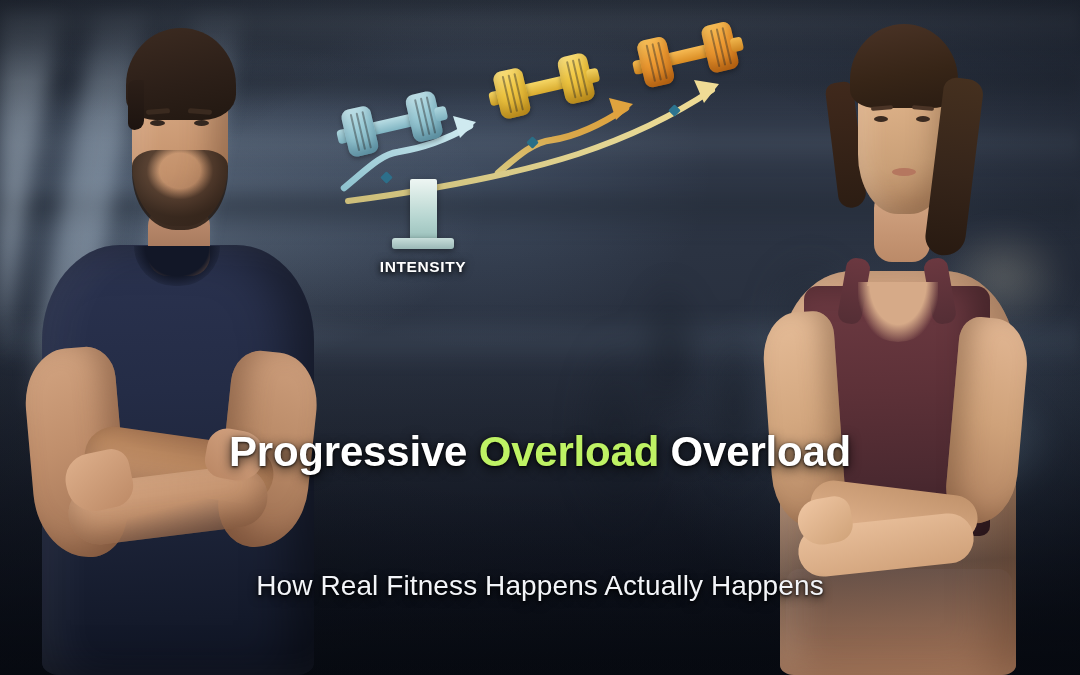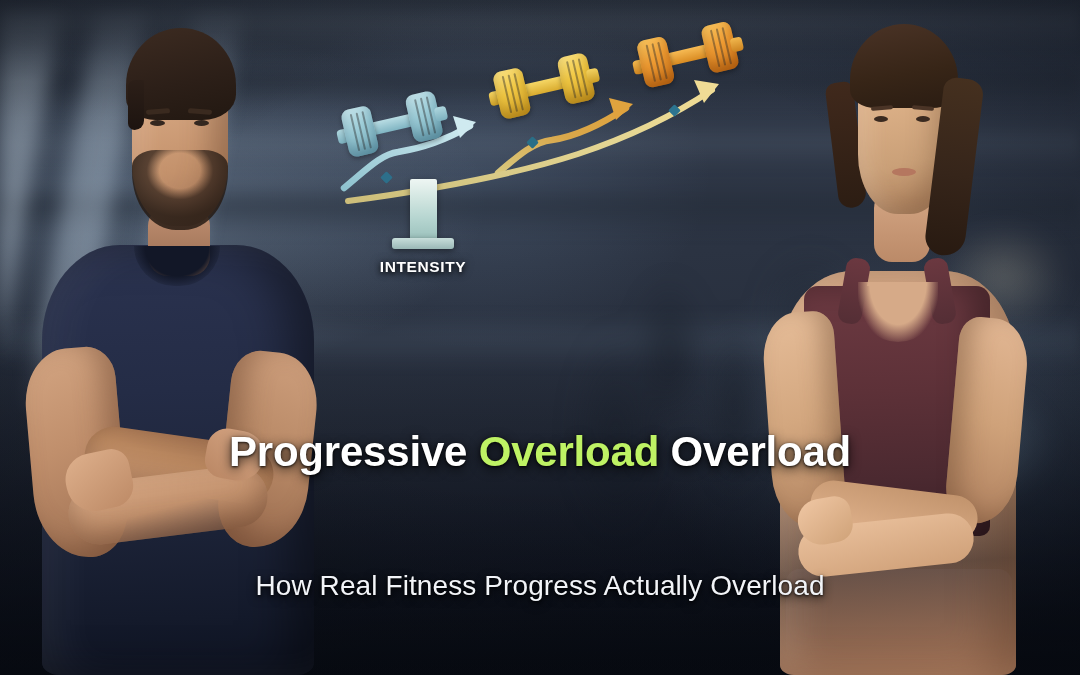--- a/index.html
+++ b/index.html
@@ -486,7 +486,7 @@
     <div class="t-line"><span>Progressive </span><span class="accent">Overload</span><span> Overload</span></div>
   </div>
 
-  <div id="subtitle">How Real Fitness Progress Actually Overload</div>
+  <div id="subtitle">How Real Fitness Happens Actually Happens</div>
 
 </div>
 

